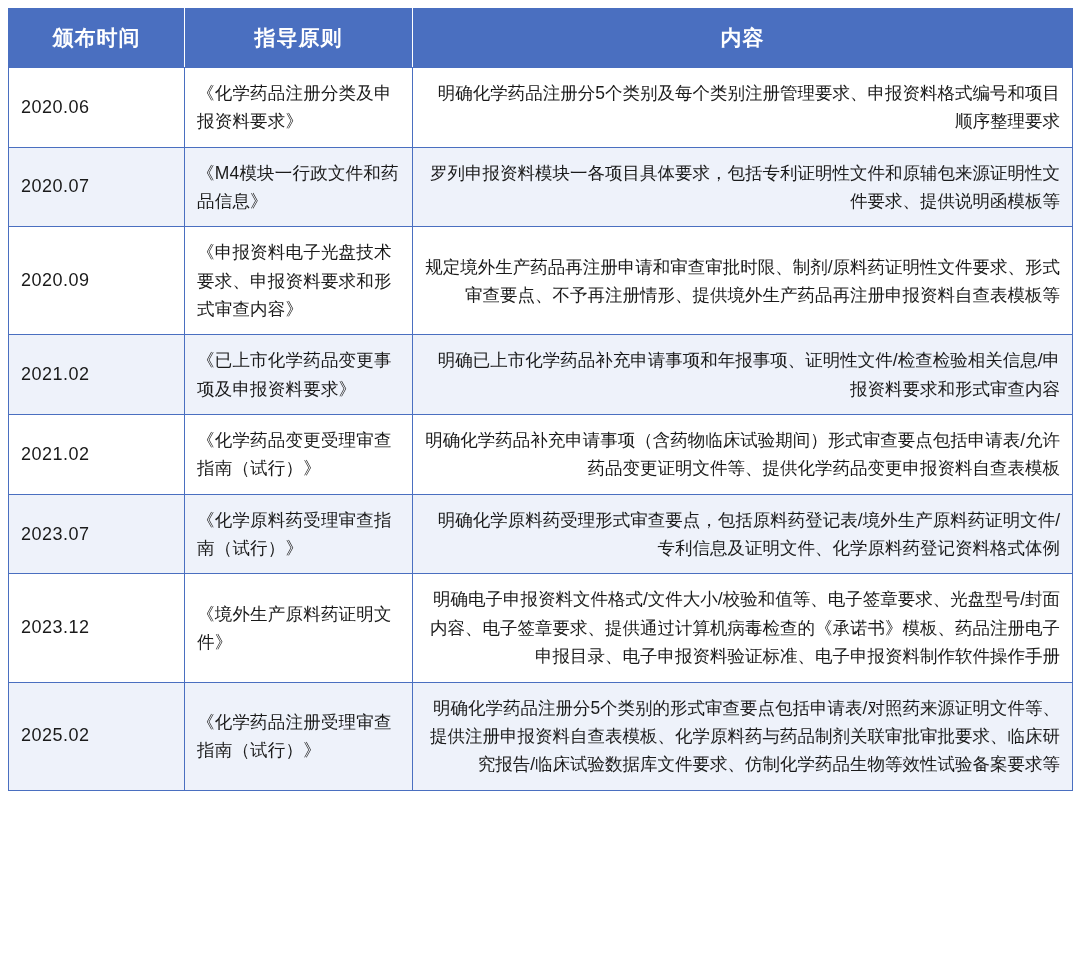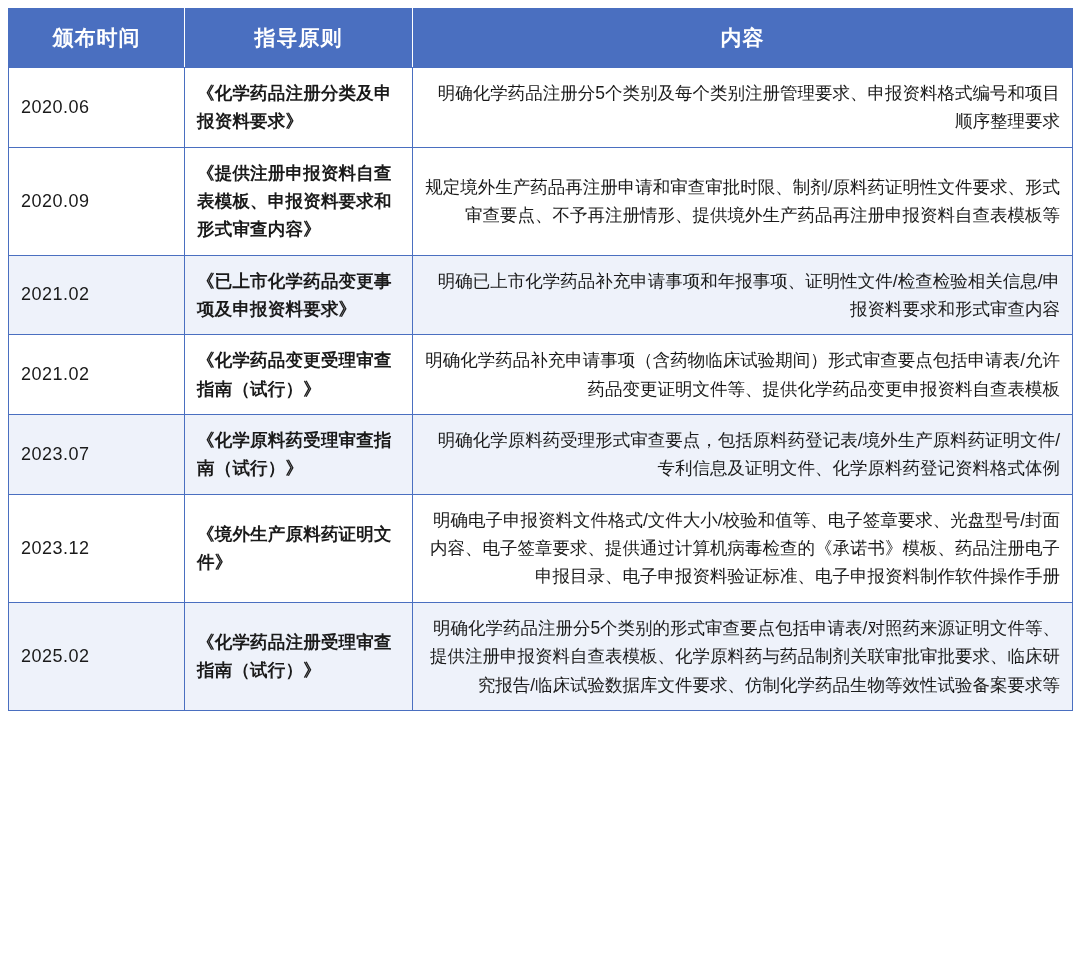--- a/index.html
+++ b/index.html
@@ -61,7 +61,7 @@
   }
   td.cell-title {
     text-align: left;
-    font-weight: bold;
+    font-weight: normal;
     letter-spacing: 0.2px;
   }
   td.cell-content {

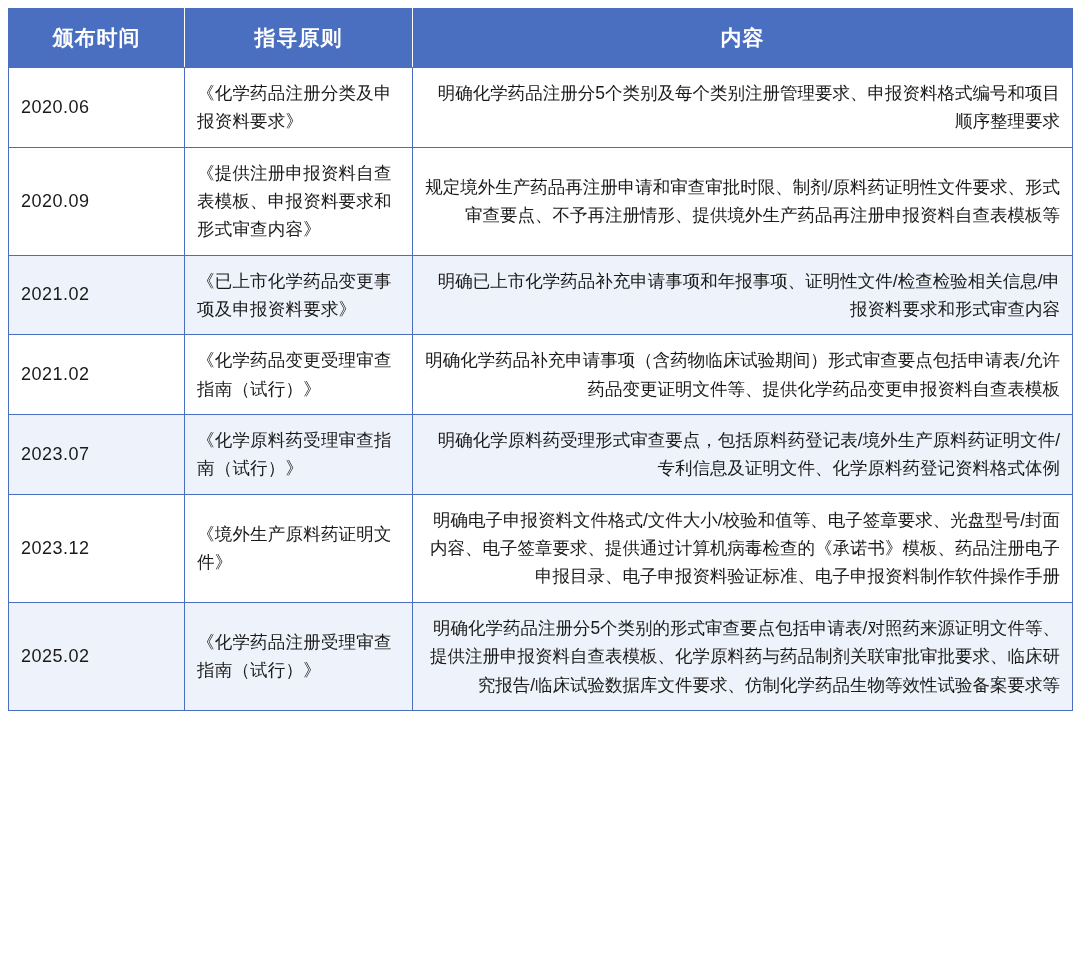--- a/index.html
+++ b/index.html
@@ -92,6 +92,11 @@
         <td class="cell-title">《化学药品注册分类及申报资料要求》</td>
         <td class="cell-content">明确化学药品注册分5个类别及每个类别注册管理要求、申报资料格式编号和项目顺序整理要求</td>
       </tr>
+      <tr class="row-alt">
+        <td class="cell-date">2020.07</td>
+        <td class="cell-title">《M4模块一行政文件和药品信息》</td>
+        <td class="cell-content">罗列申报资料模块一各项目具体要求，包括专利证明性文件和原辅包来源证明性文件要求、提供说明函模板等</td>
+      </tr>
       <tr class="row-plain">
         <td class="cell-date">2020.09</td>
         <td class="cell-title">《提供注册申报资料自查表模板、申报资料要求和形式审查内容》</td>

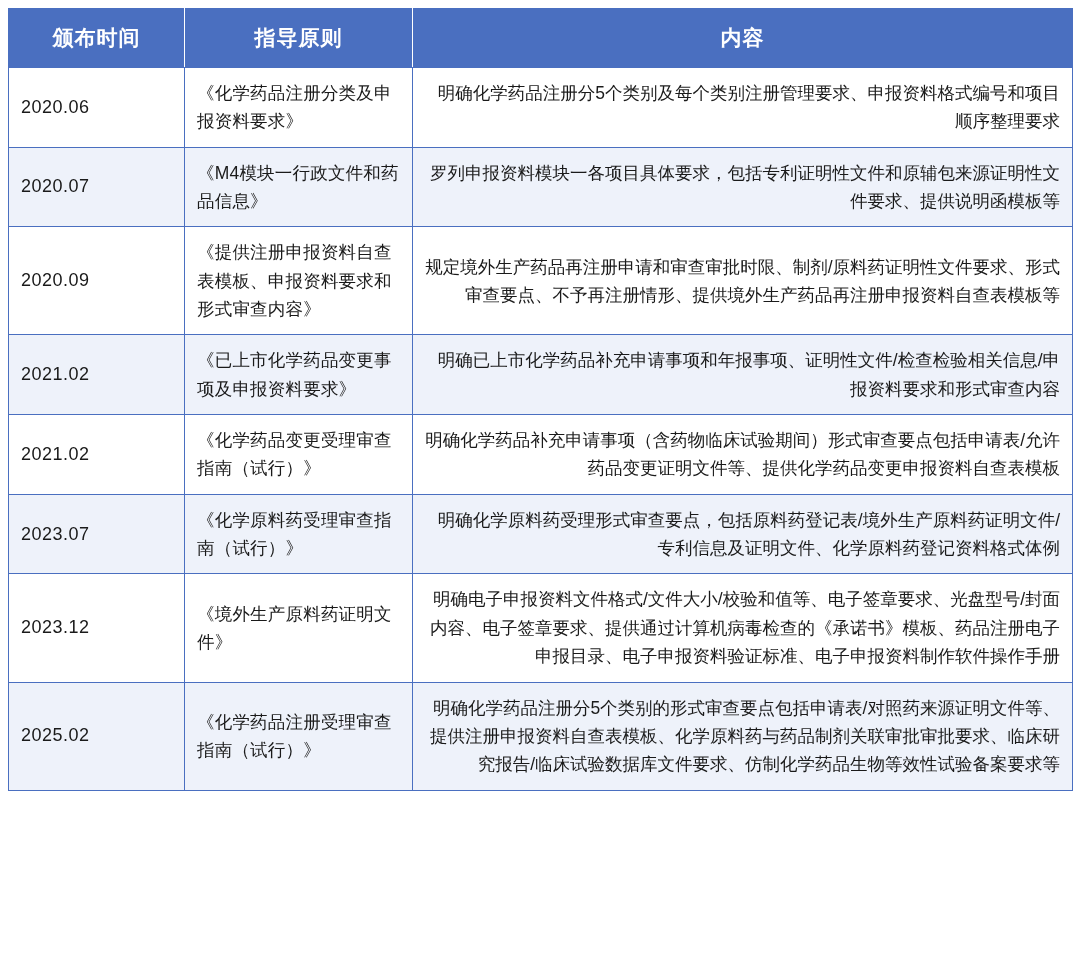--- a/index.html
+++ b/index.html
@@ -99,7 +99,7 @@
       </tr>
       <tr class="row-plain">
         <td class="cell-date">2020.09</td>
-        <td class="cell-title">《提供注册申报资料自查表模板、申报资料要求和形式审查内容》</td>
+        <td class="cell-title">《申报资料电子光盘技术要求、申报资料要求和形式审查内容》</td>
         <td class="cell-content">规定境外生产药品再注册申请和审查审批时限、制剂/原料药证明性文件要求、形式审查要点、不予再注册情形、提供境外生产药品再注册申报资料自查表模板等</td>
       </tr>
       <tr class="row-alt">

